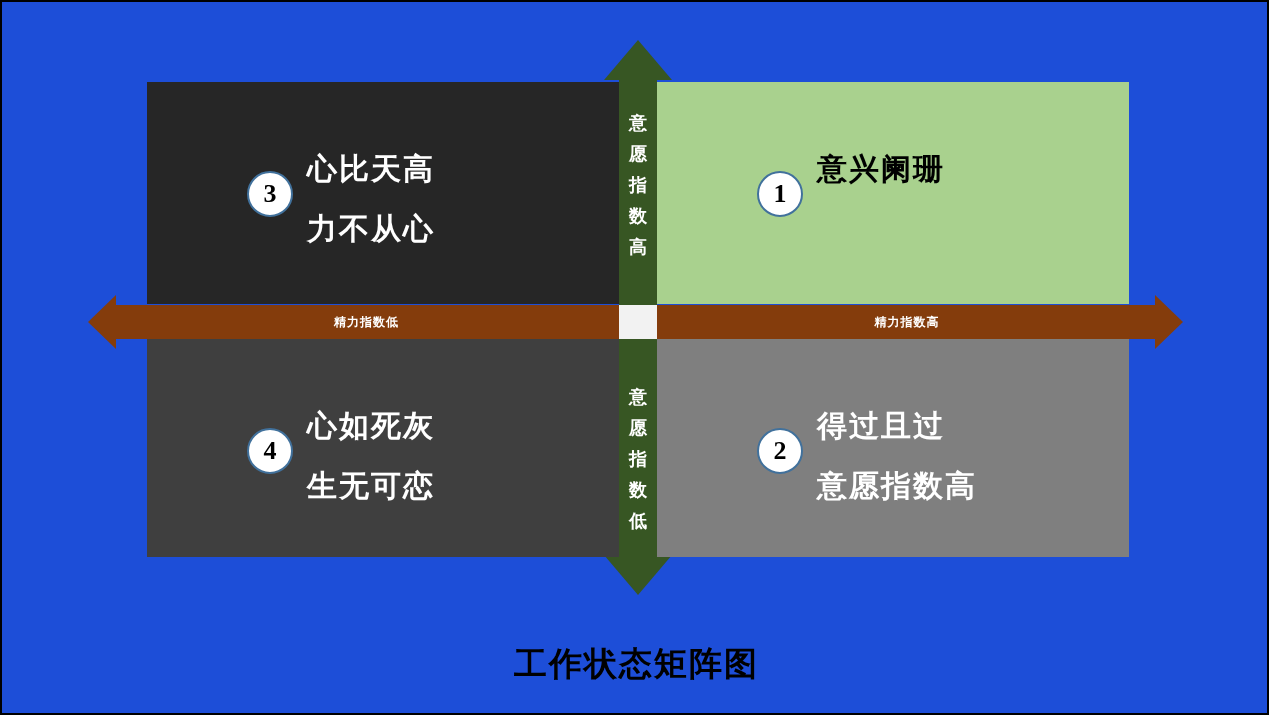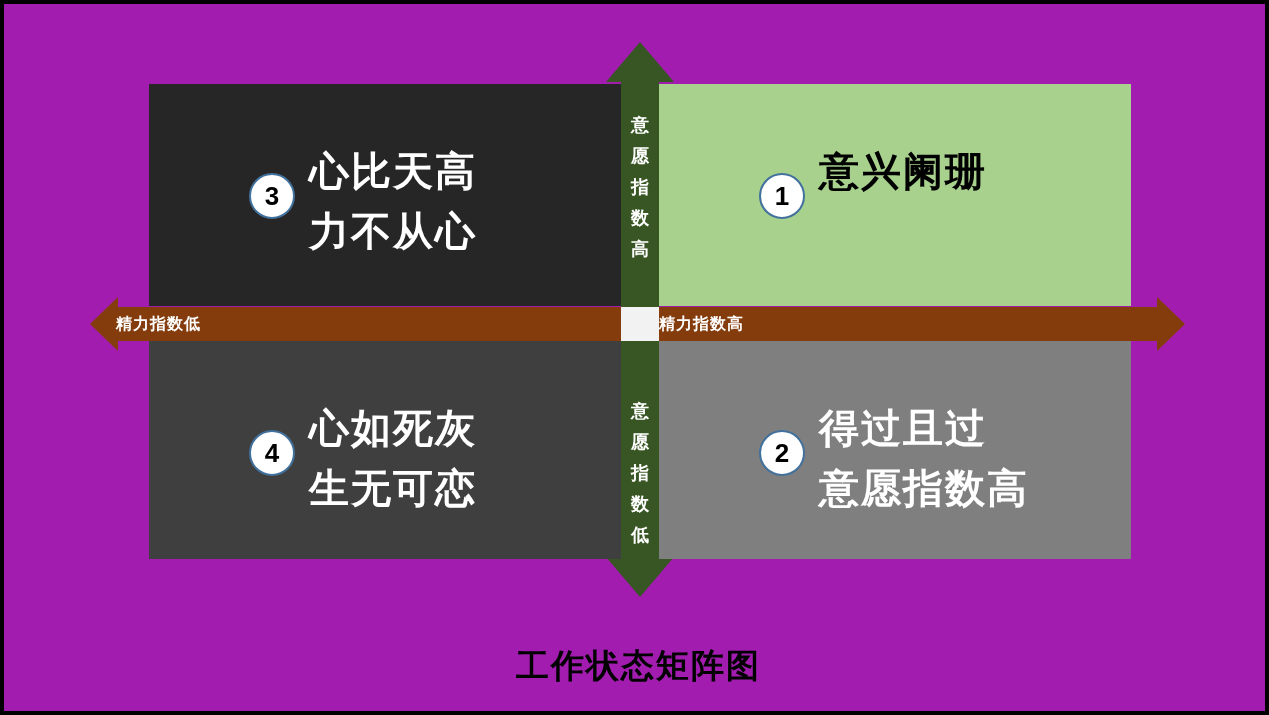--- a/index.html
+++ b/index.html
@@ -9,10 +9,10 @@
     position: relative;
     width: 1269px;
     height: 715px;
-    background: #a21caf;
-    border: 4px solid #000000;
+    background: #1d4ed8;
+    border: 2px solid #000000;
     overflow: hidden;
-    font-family: Liberation Sans, sans-serif;
+    font-family: Liberation Serif, serif;
   }
 
   

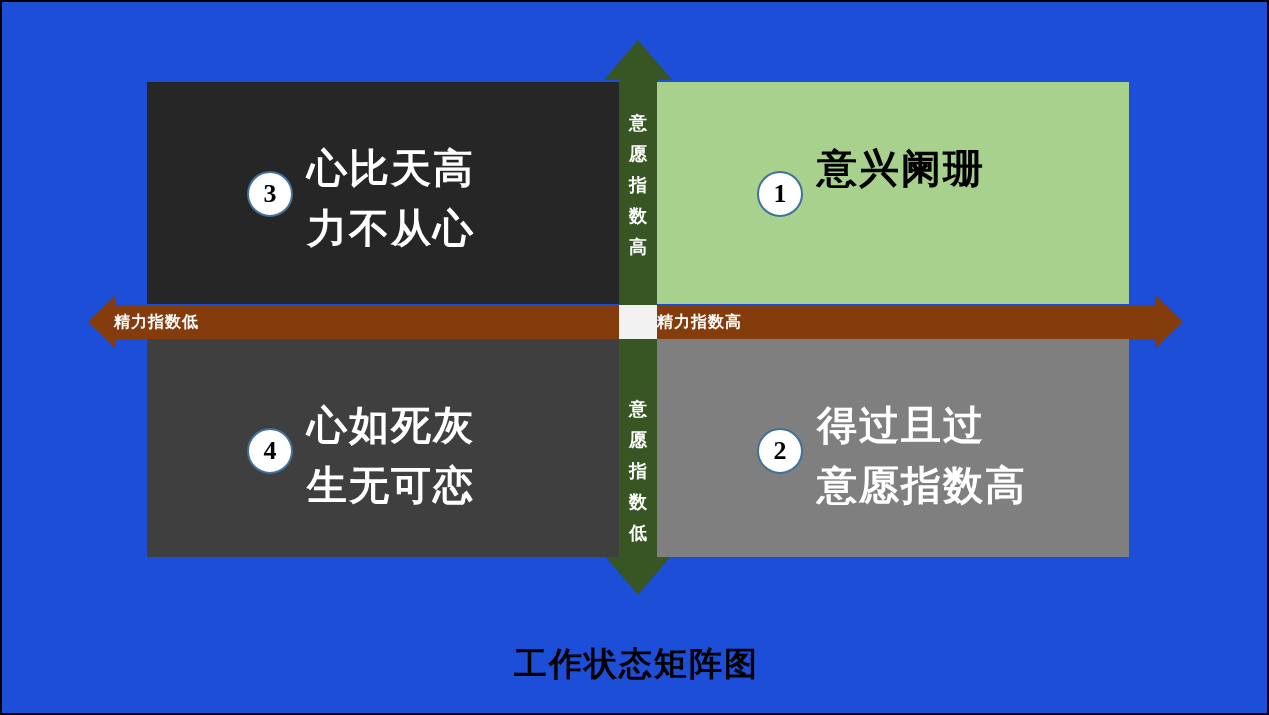--- a/index.html
+++ b/index.html
@@ -38,7 +38,7 @@
     left: 160px; top: 57px;
   }
   .q-line {
-    font-size: 40px;
+    font-size: 30px;
     font-weight: bold;
     line-height: 60px;
     letter-spacing: 2px;

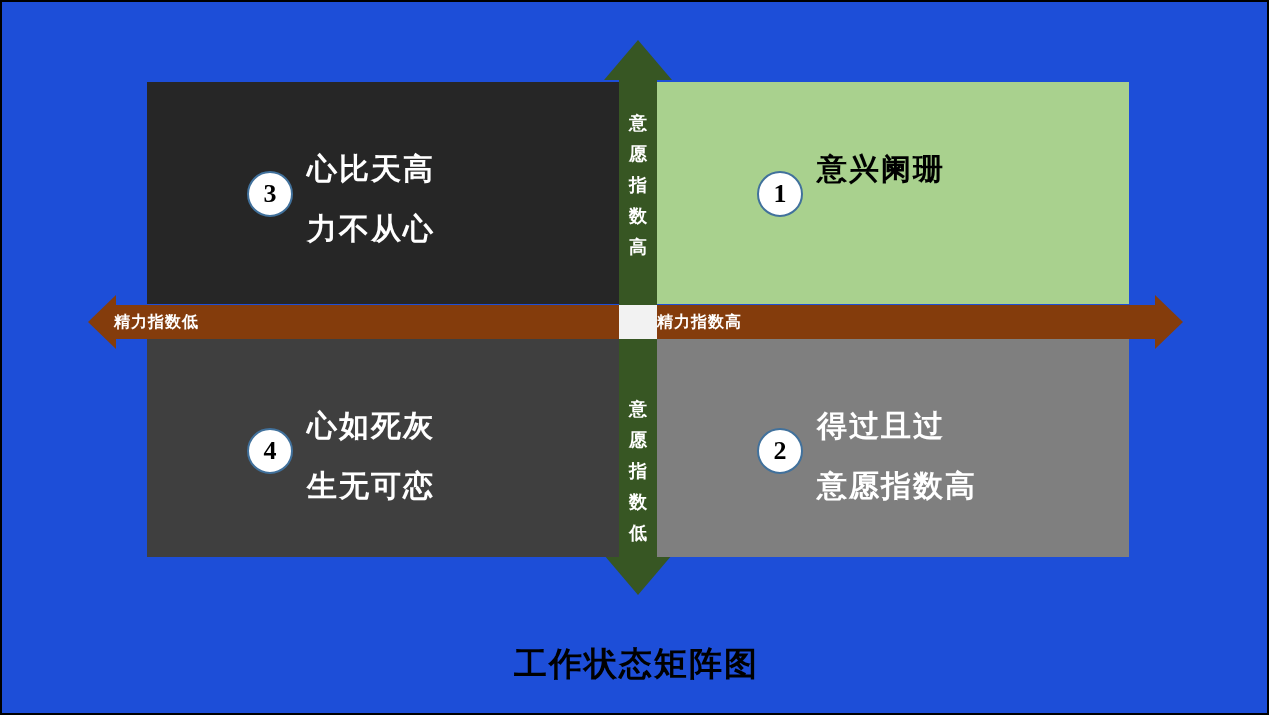--- a/index.html
+++ b/index.html
@@ -111,8 +111,9 @@
     top: 303px;
     height: 34px;
     line-height: 34px;
+    text-align: center;
     color: #ffffff;
-    font-size: 16px;
+    font-size: 12px;
     font-weight: bold;
     letter-spacing: 1px;
   }

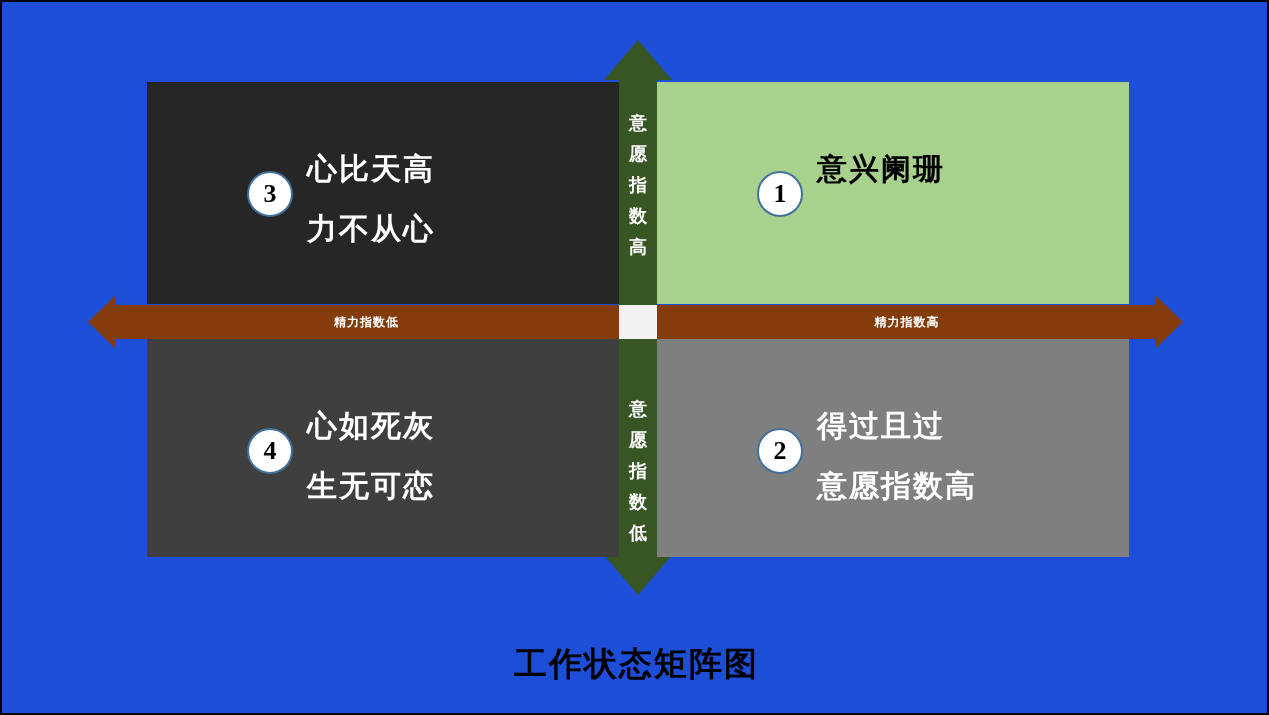--- a/index.html
+++ b/index.html
@@ -81,7 +81,7 @@
     word-break: break-all;
   }
   .v-label-top    { top: 106px; }
-  .v-label-bottom { top: 392px; text-align: center; }
+  .v-label-bottom { top: 380px; text-align: center; }
 
   
   .h-shaft {

